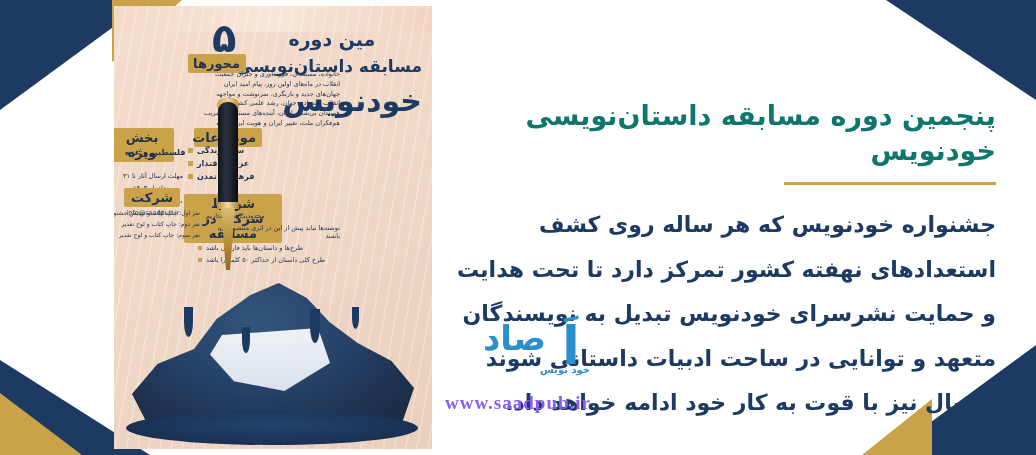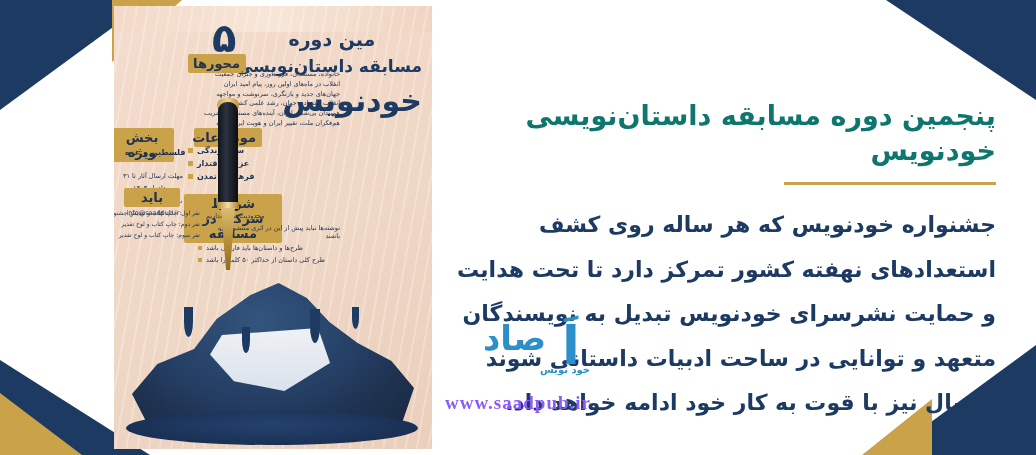--- a/index.html
+++ b/index.html
@@ -265,7 +265,7 @@
       </div>
     </div>
 
-    <div class="gbox" style="top:182px;right:252px;width:44px;">باید</div>
+    <div class="gbox" style="top:182px;right:252px;width:44px;">شرکت</div>
     <div class="plist" style="top:202px;right:232px;width:82px;font-size:6px;line-height:1.8;">
       <div class="row">نفر اول: چاپ کتاب و تندیس جشنواره</div>
       <div class="row">نفر دوم: چاپ کتاب و لوح تقدیر</div>

